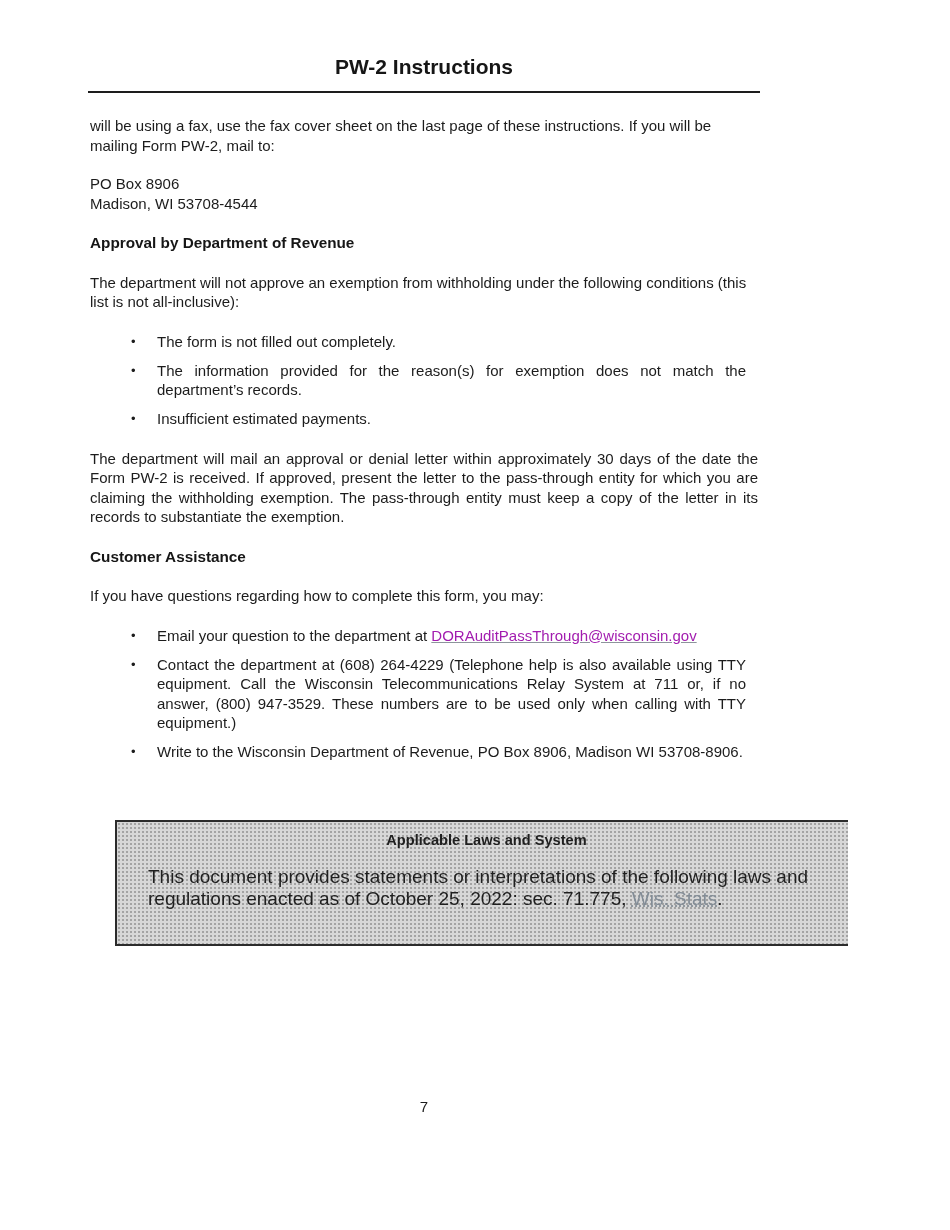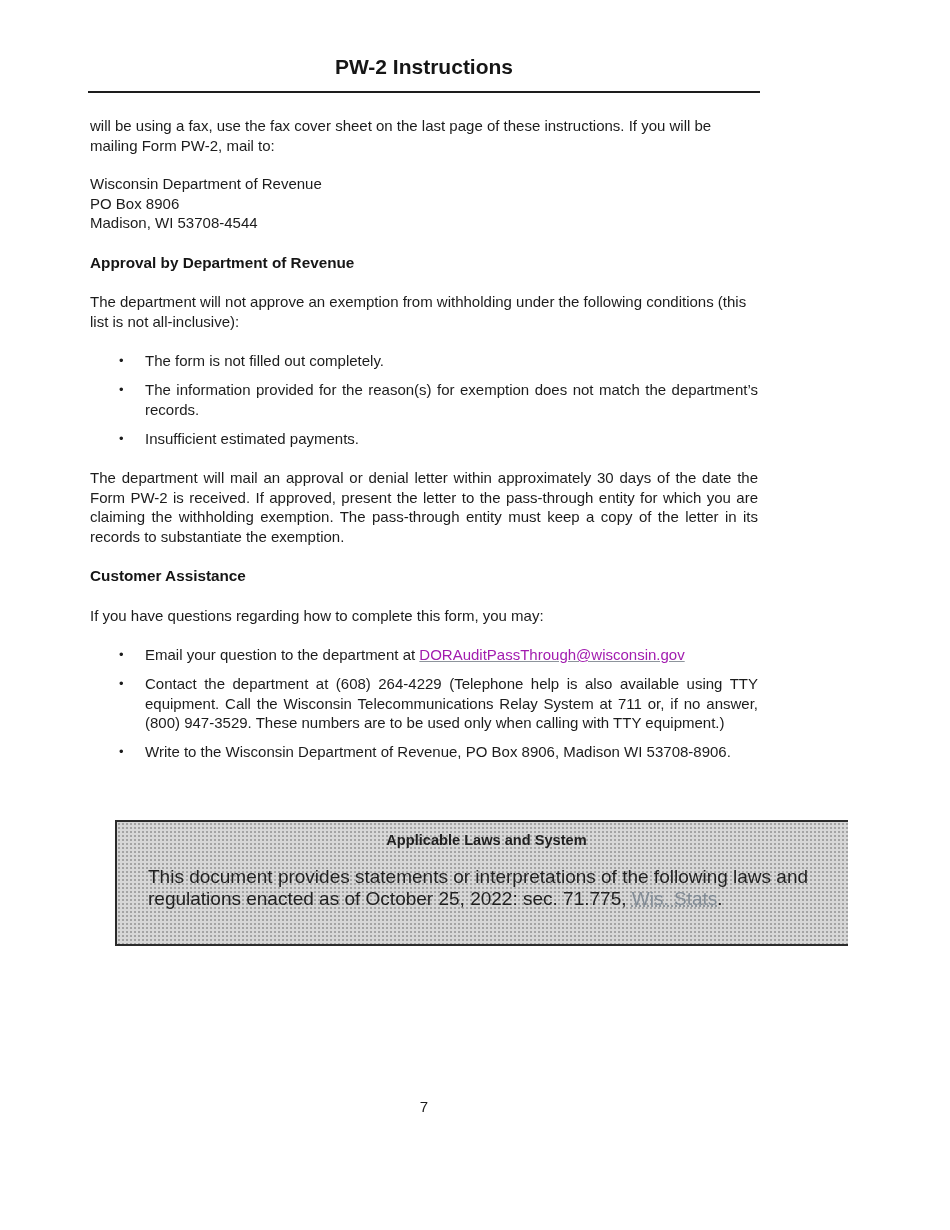--- a/index.html
+++ b/index.html
@@ -133,7 +133,6 @@
     <p class="first-para">will be using a fax, use the fax cover sheet on the last page of these instructions. If you will be mailing Form PW-2, mail to:</p>
 
     <div class="address-block">
-      <p class="address-line">Wisconsin Department of Revenue</p>
       <p class="address-line">PO Box 8906</p>
       <p class="address-line">Madison, WI 53708-4544</p>
     </div>

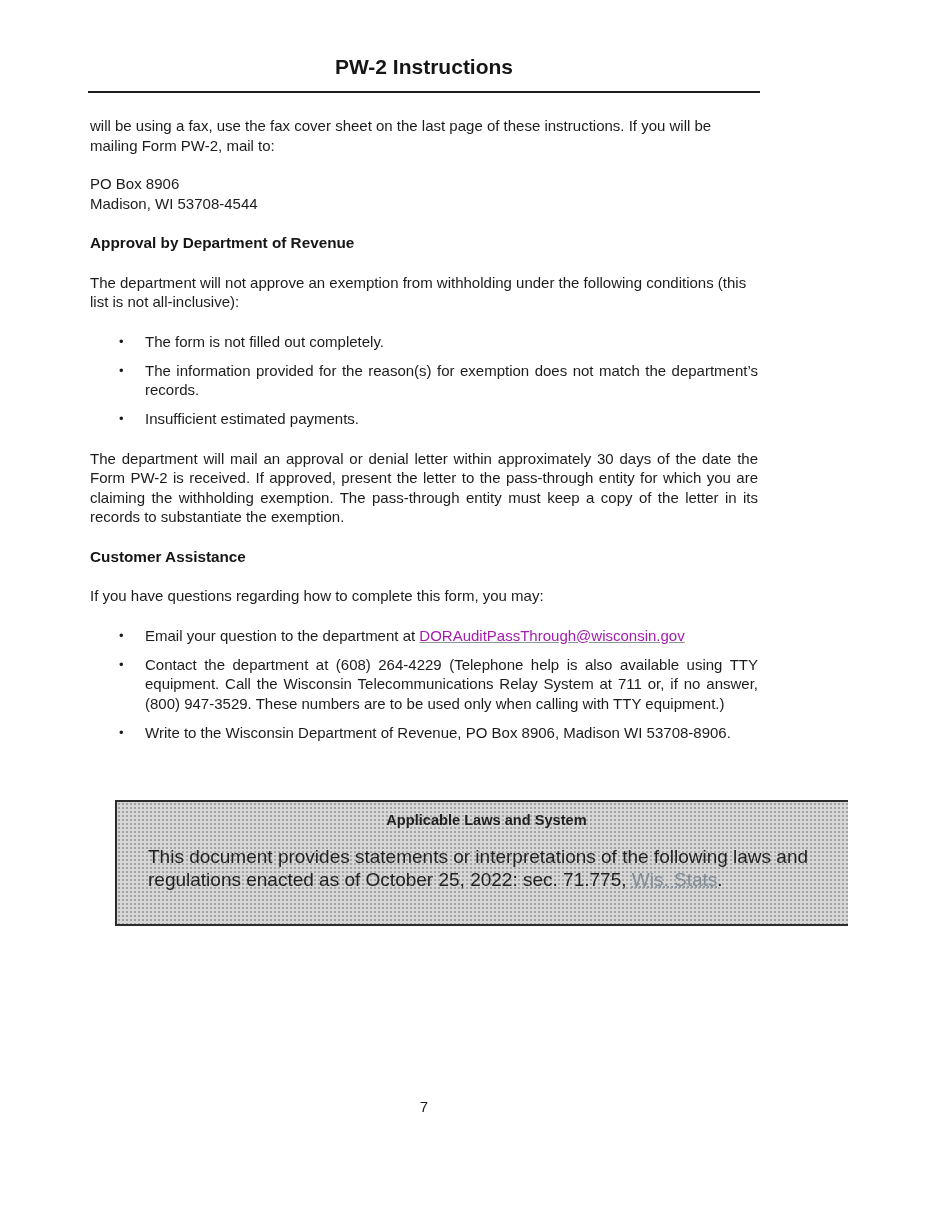--- a/index.html
+++ b/index.html
@@ -60,7 +60,7 @@
   }
   ul.bullet-list {
     list-style: none;
-    margin: 20px 0;
+    margin: 20px 12px;
     padding: 0;
   }
   ul.bullet-list li {

